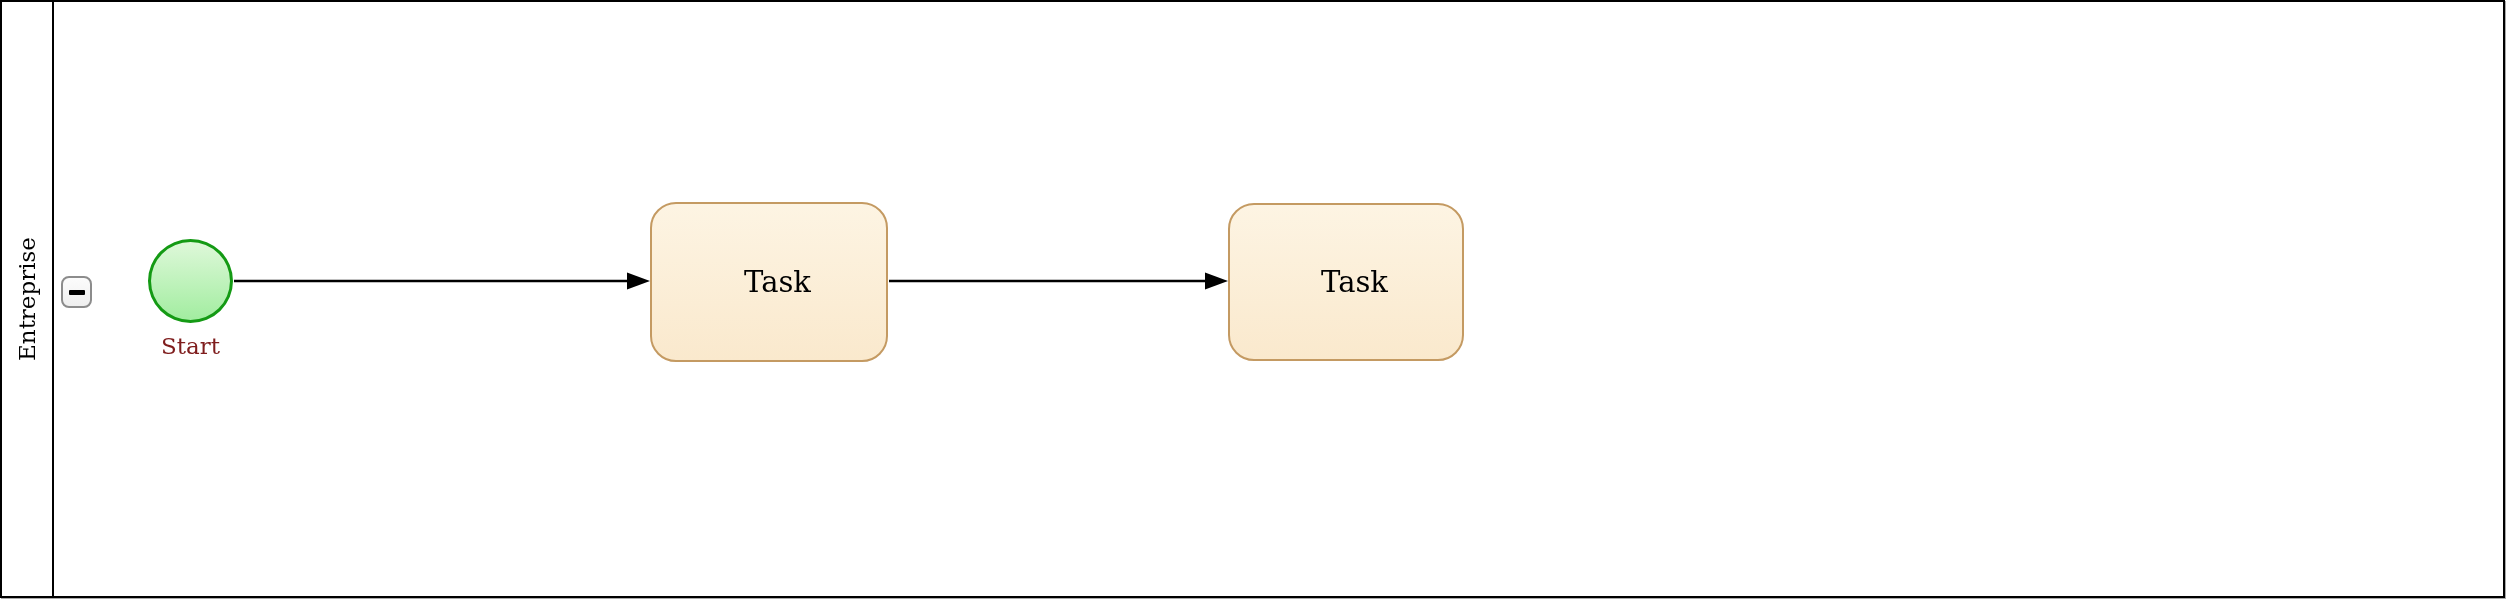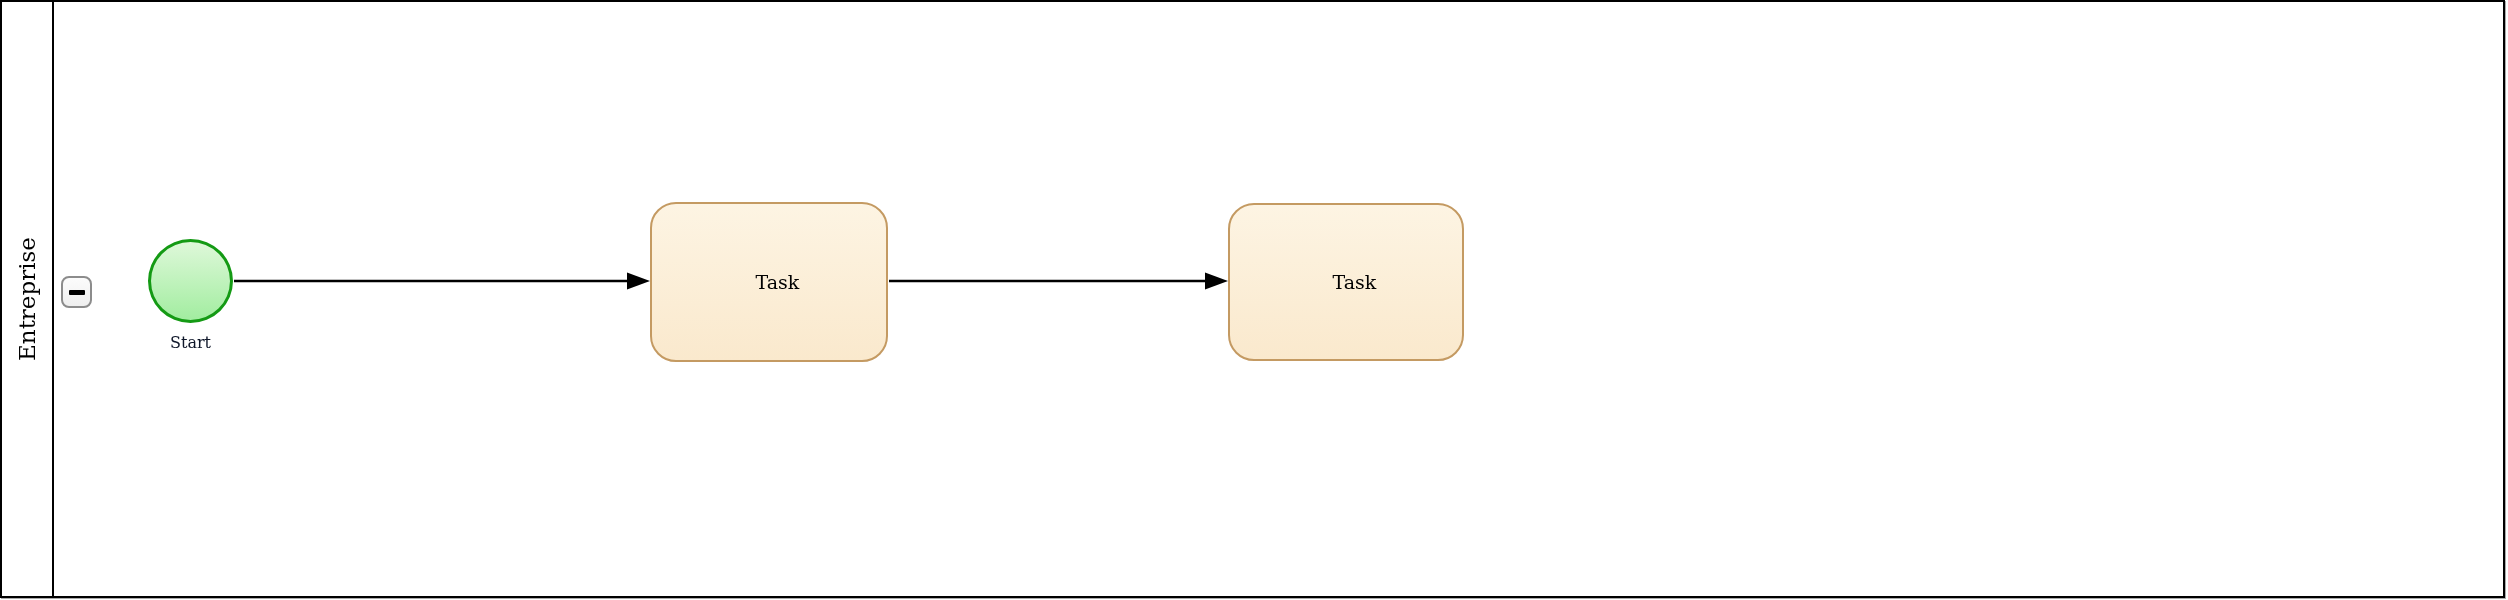--- a/index.html
+++ b/index.html
@@ -105,7 +105,7 @@
   .task-1 { left: 648px; top: 200px; width: 238px; height: 160px; }
   .task-2 { left: 1226px; top: 201px; width: 236px; height: 158px; }
   .task-label {
-    font-size: 19px;
+    font-size: 29px;
     color: #000;
     margin-left: 17px;
   }

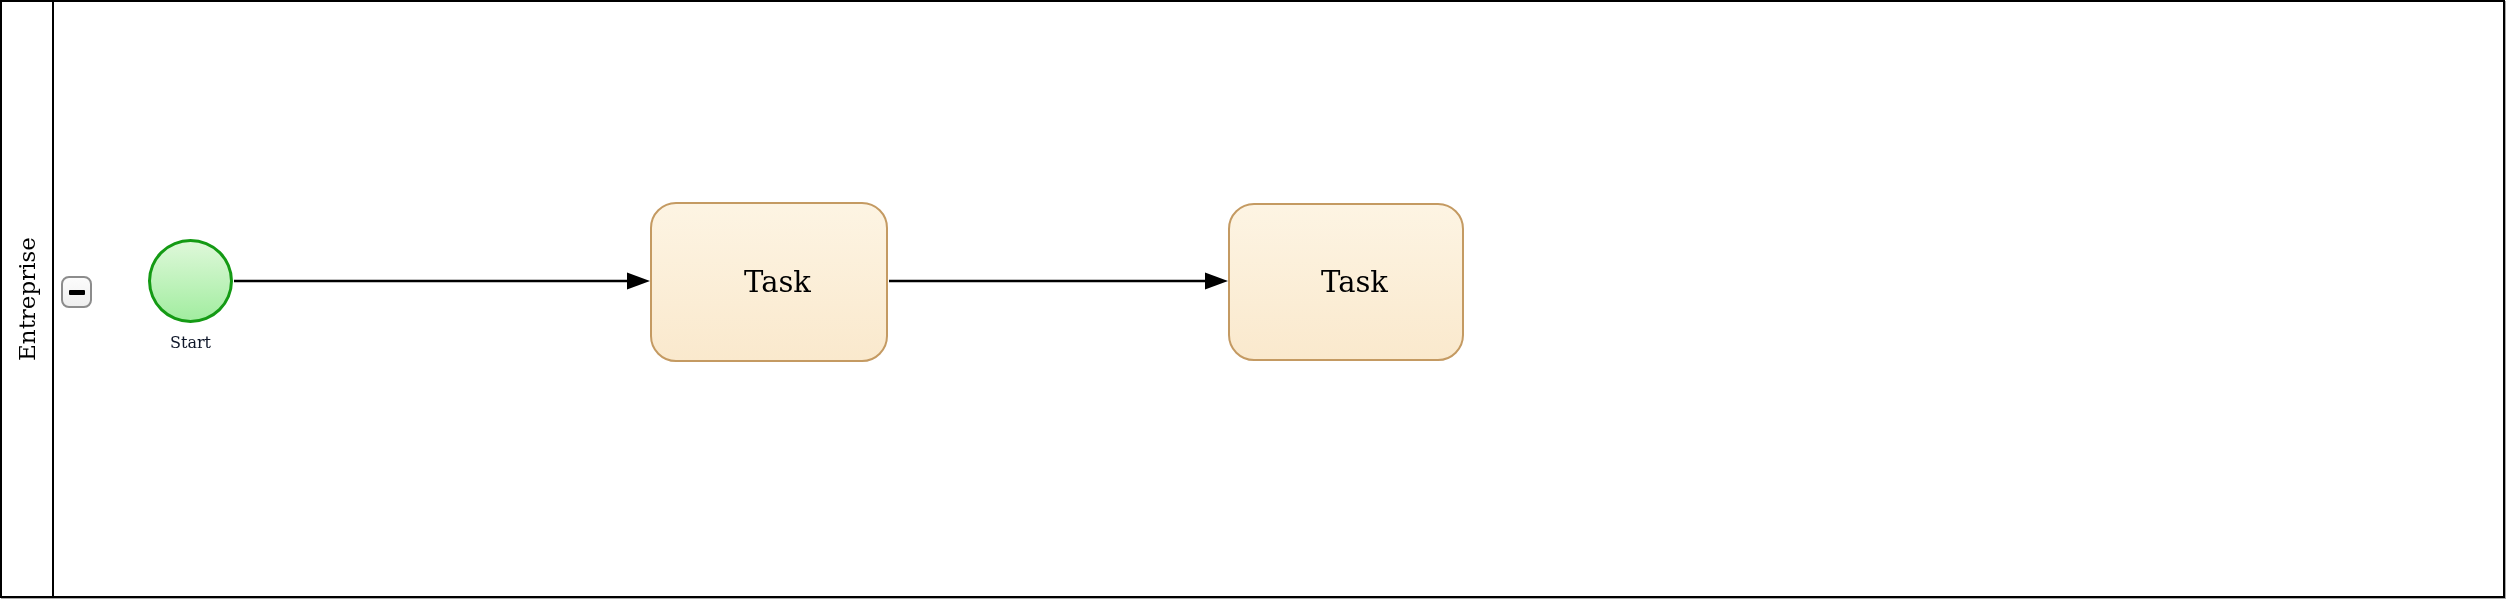--- a/index.html
+++ b/index.html
@@ -88,8 +88,8 @@
     top: 331px;
     width: 115px;
     text-align: center;
-    font-size: 16px;
-    color: #0f172a;
+    font-size: 23px;
+    color: #7f1d1d;
   }
   
   .task {

